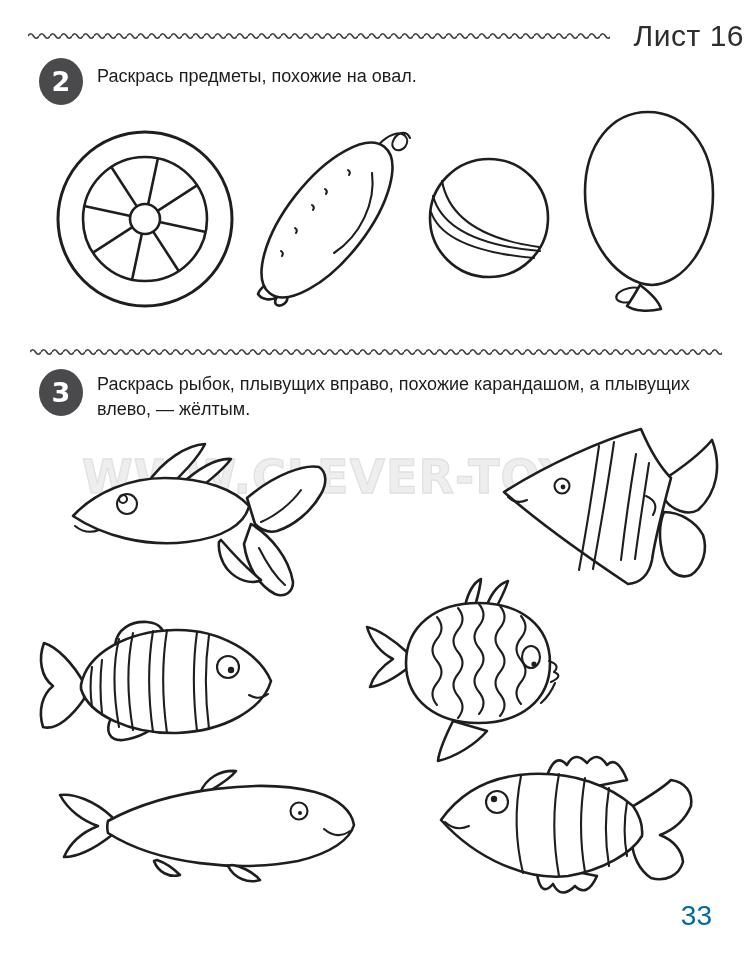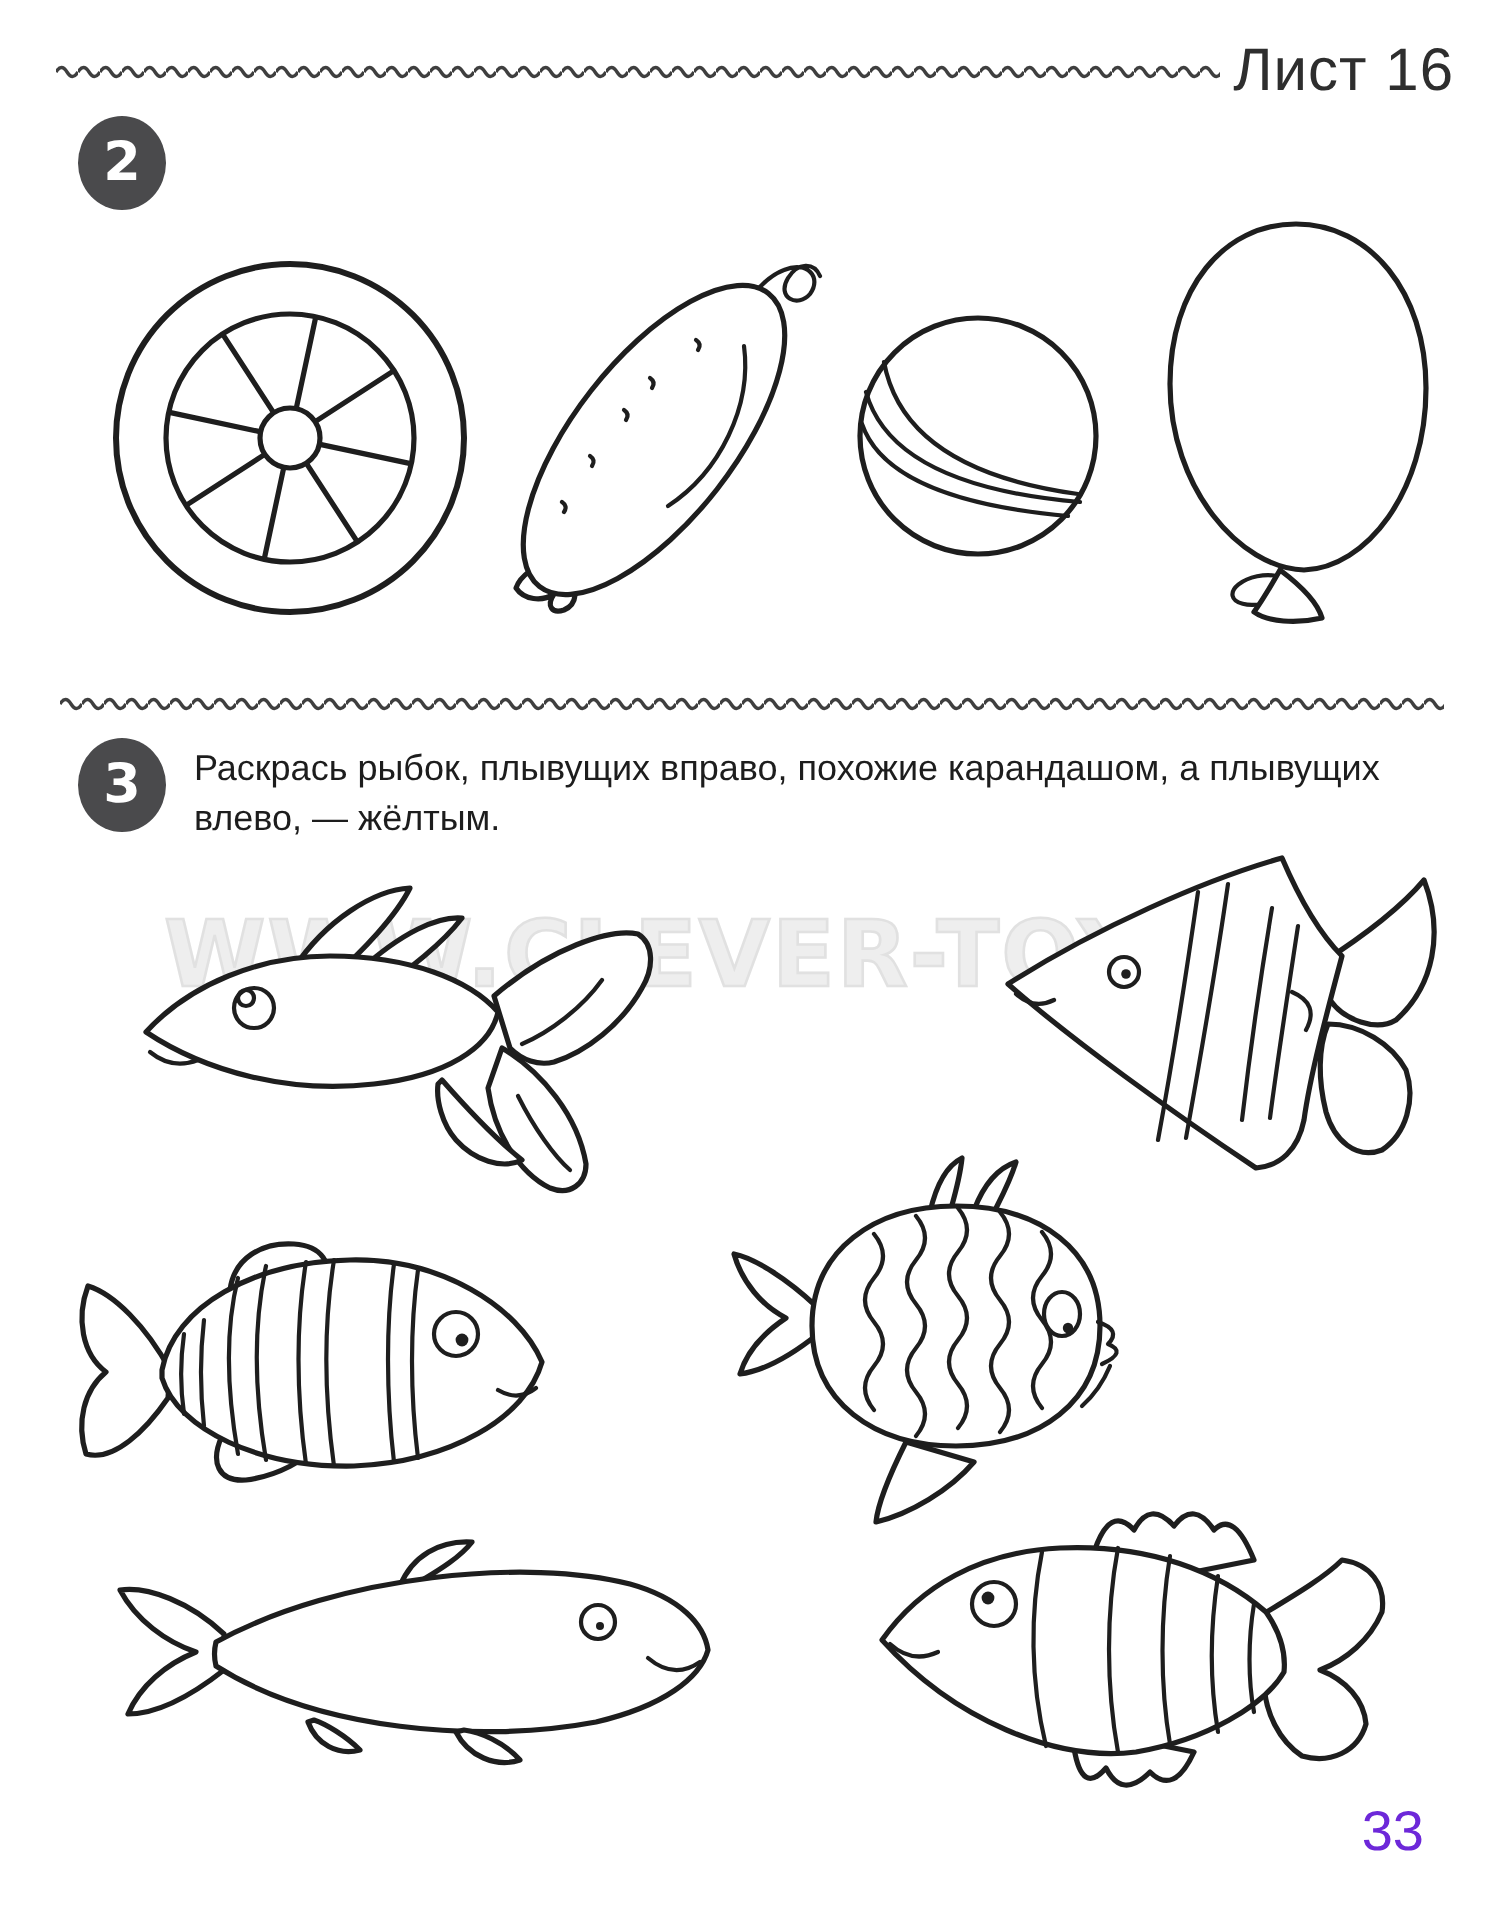--- a/index.html
+++ b/index.html
@@ -9,7 +9,7 @@
     overflow:hidden; font-family:"Liberation Sans","DejaVu Sans",sans-serif; color:#1f1f1f;
   }
   .sheet-label {
-    position:absolute; top:19px; right:27px; font-size:30px; color:#2e2e2e;
+    position:absolute; top:19px; right:10px; font-size:30px; color:#2e2e2e;
     letter-spacing:0.5px;
   }
   .wave { position:absolute; }

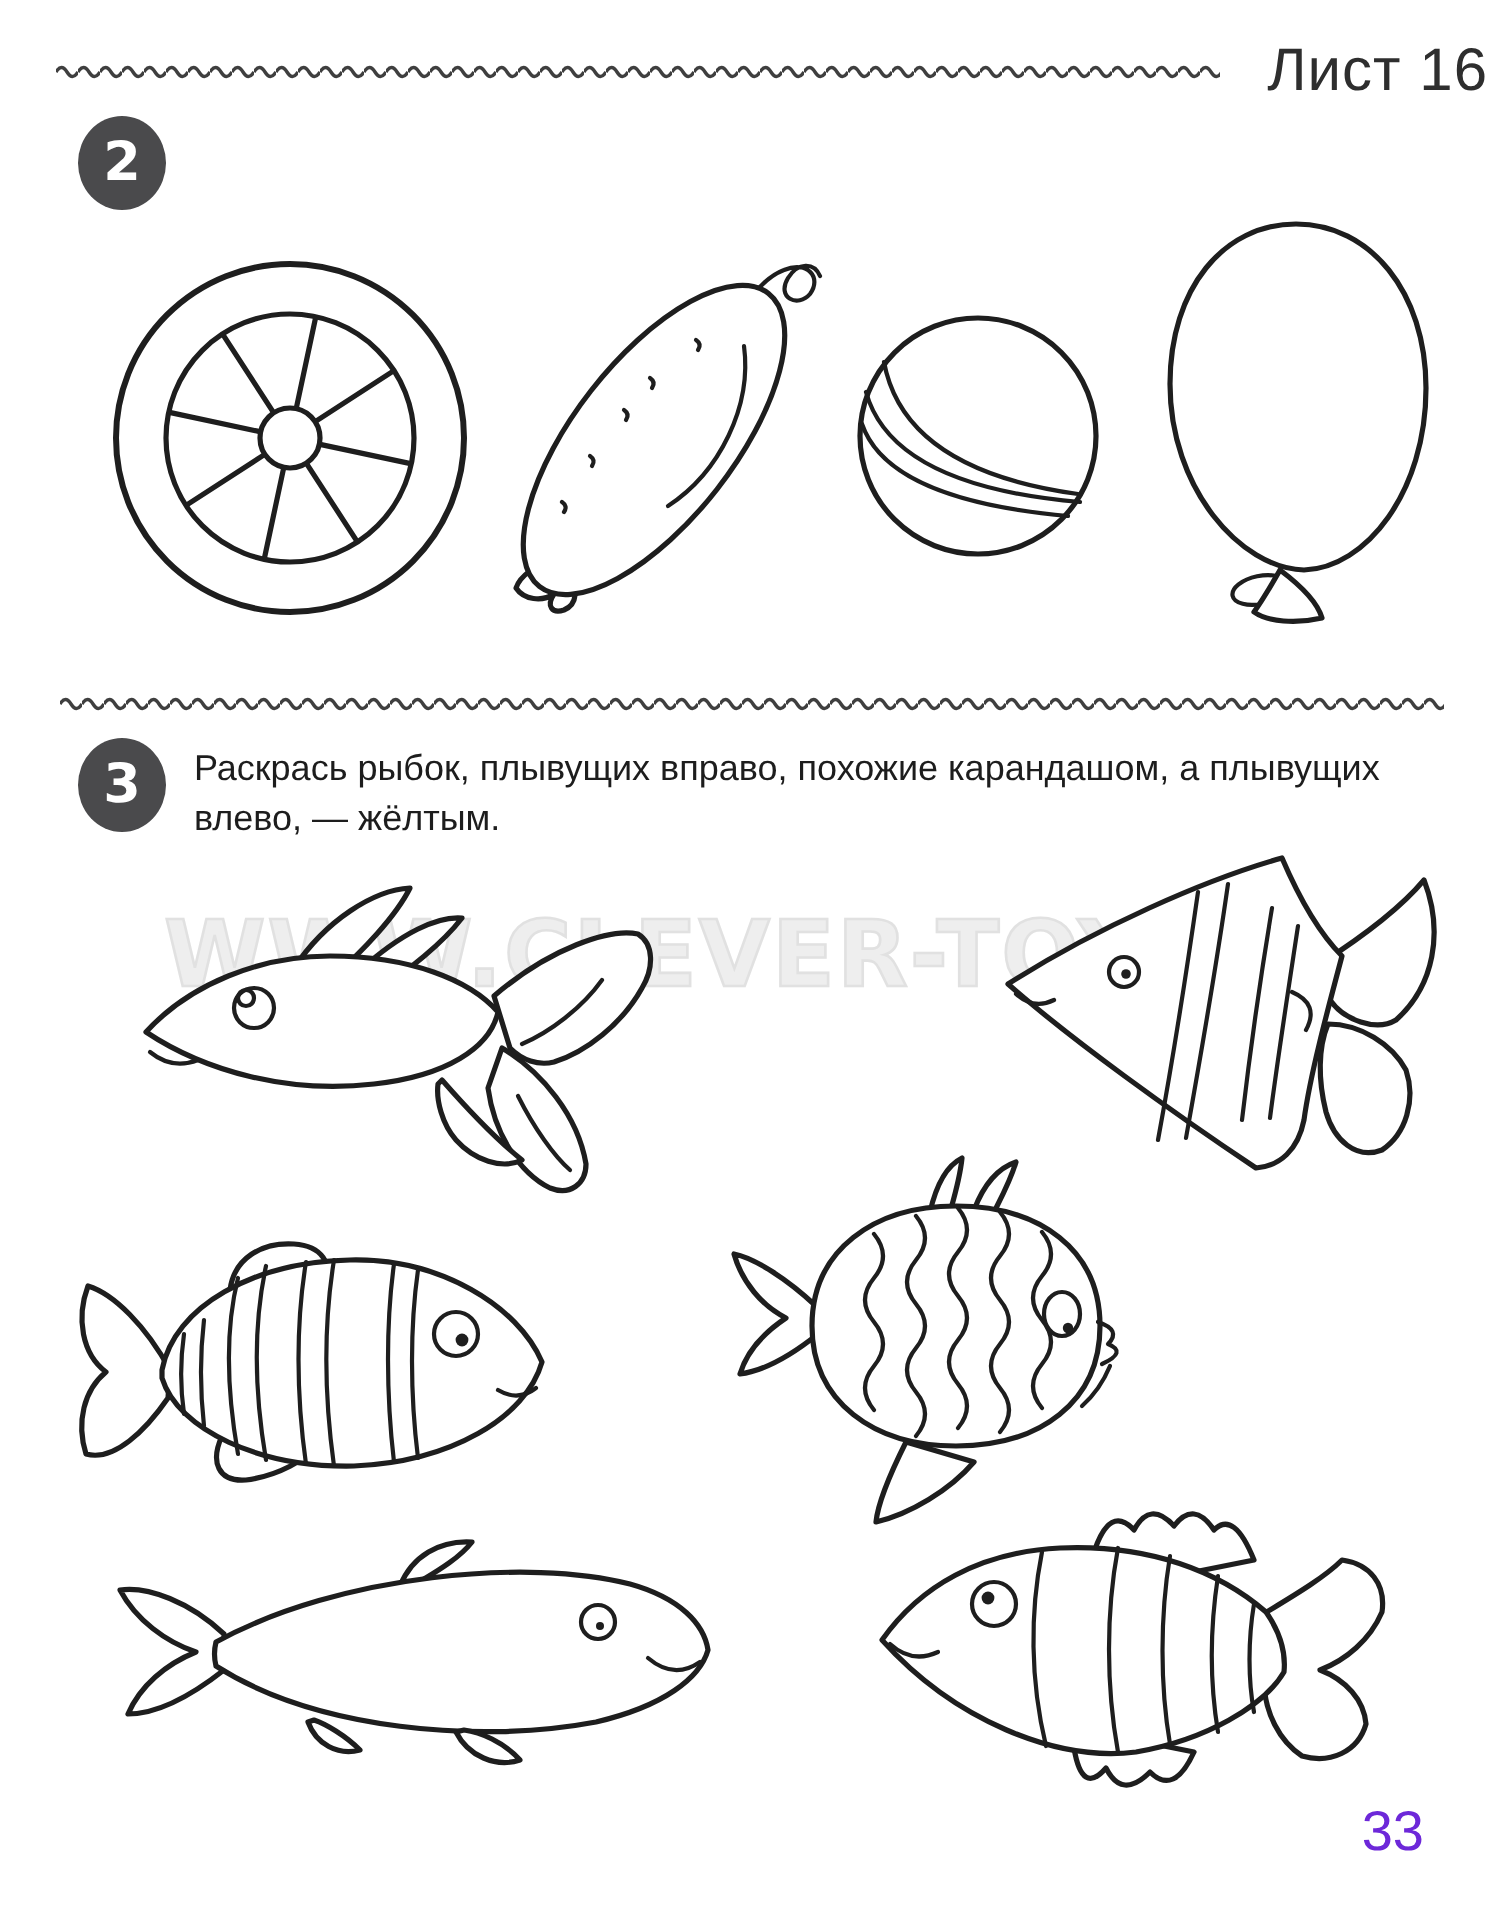--- a/index.html
+++ b/index.html
@@ -57,6 +57,7 @@
   <div class="badge" style="left:39px;top:58px">
     <span>2</span>
   </div>
+  <div class="instruction" style="left:97px;top:64px;width:600px">Раскрась предметы, похожие на овал.</div>
 
   <svg class="art" style="left:55px;top:129px" width="185" height="185" viewBox="0 0 185 185">
     <circle cx="90" cy="90" r="87" style="stroke-width:3"></circle>

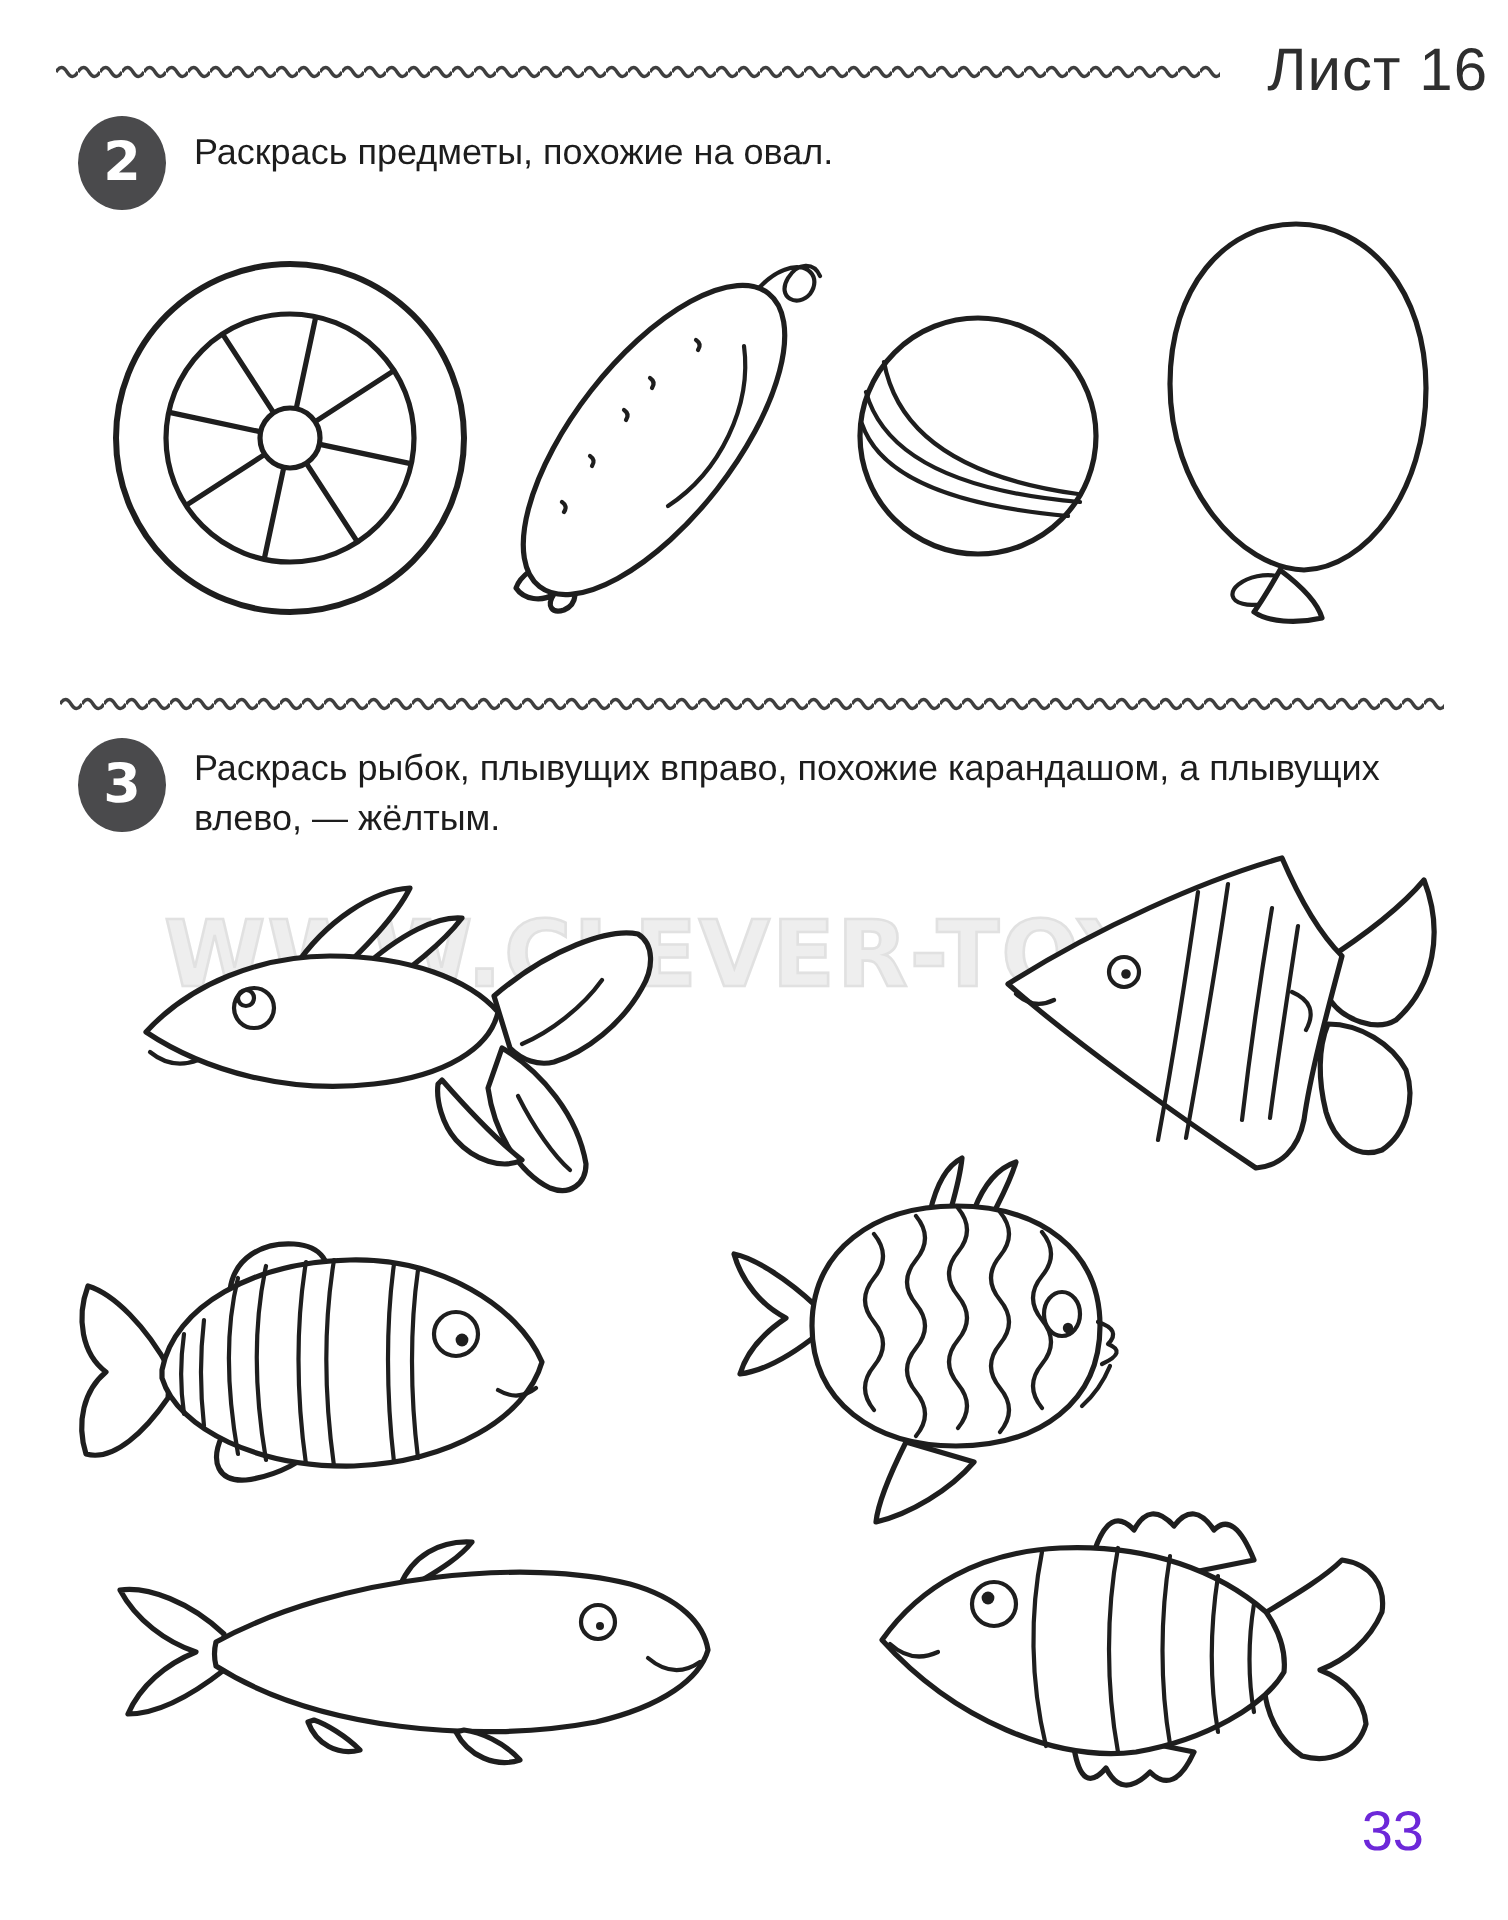--- a/index.html
+++ b/index.html
@@ -28,7 +28,7 @@
     color:#eeeeee; -webkit-text-stroke:1.3px #e1e1e1;
   }
   .page-number {
-    position:absolute; right:42px; top:900px; font-size:28px; color:#6d28d9;
+    position:absolute; right:42px; top:900px; font-size:28px; color:#0369a1;
   }
   svg.art { position:absolute; overflow:visible; z-index:1; }
   svg.art path, svg.art circle, svg.art ellipse, svg.art line {

